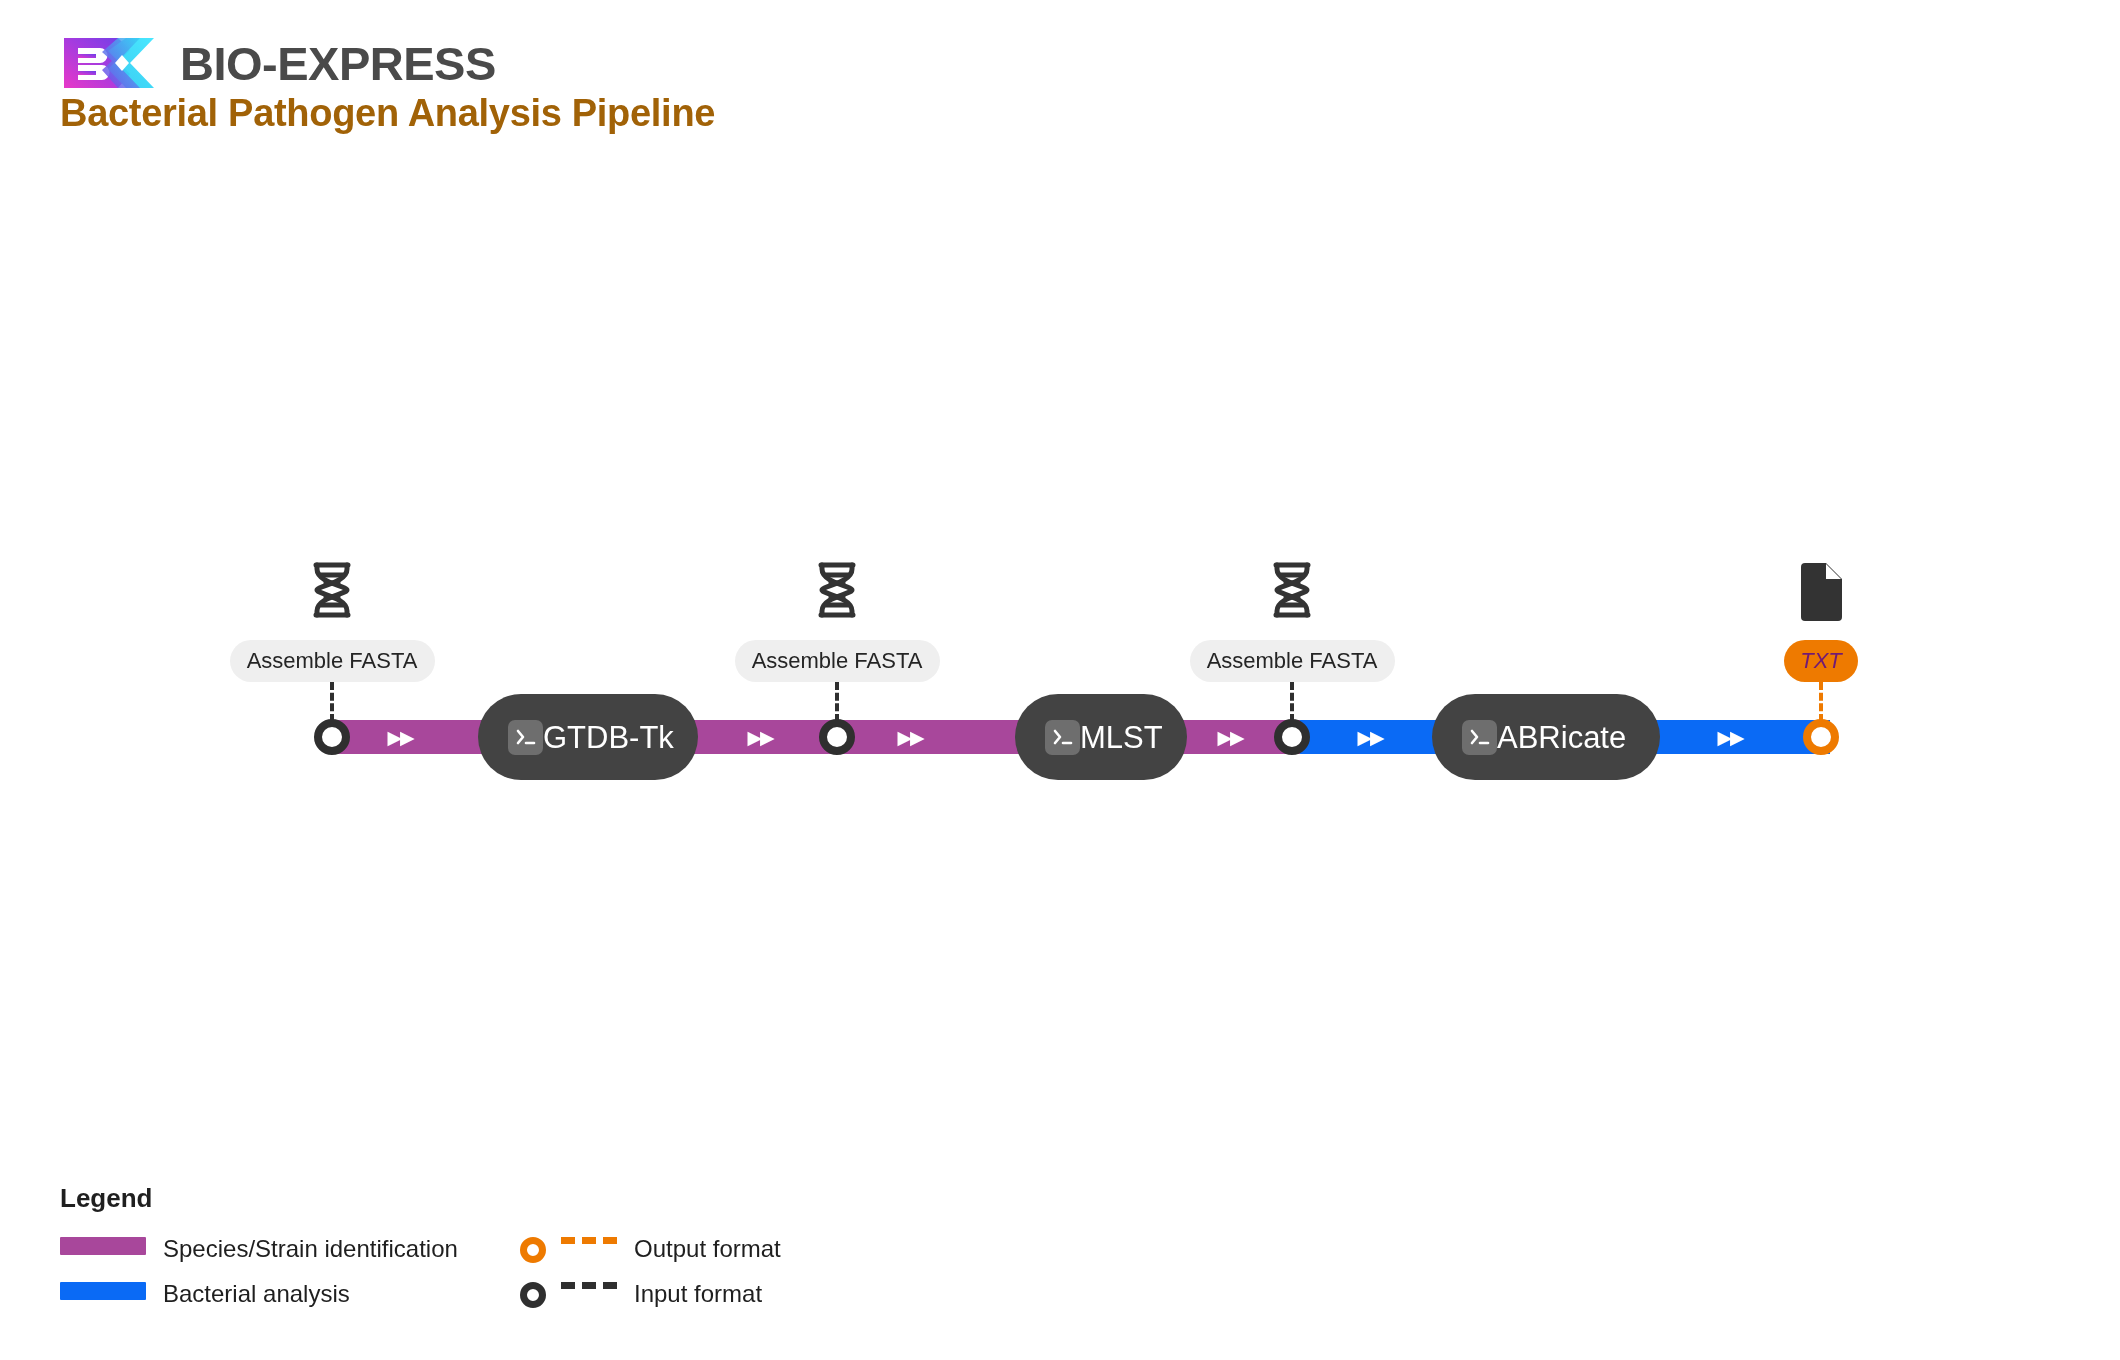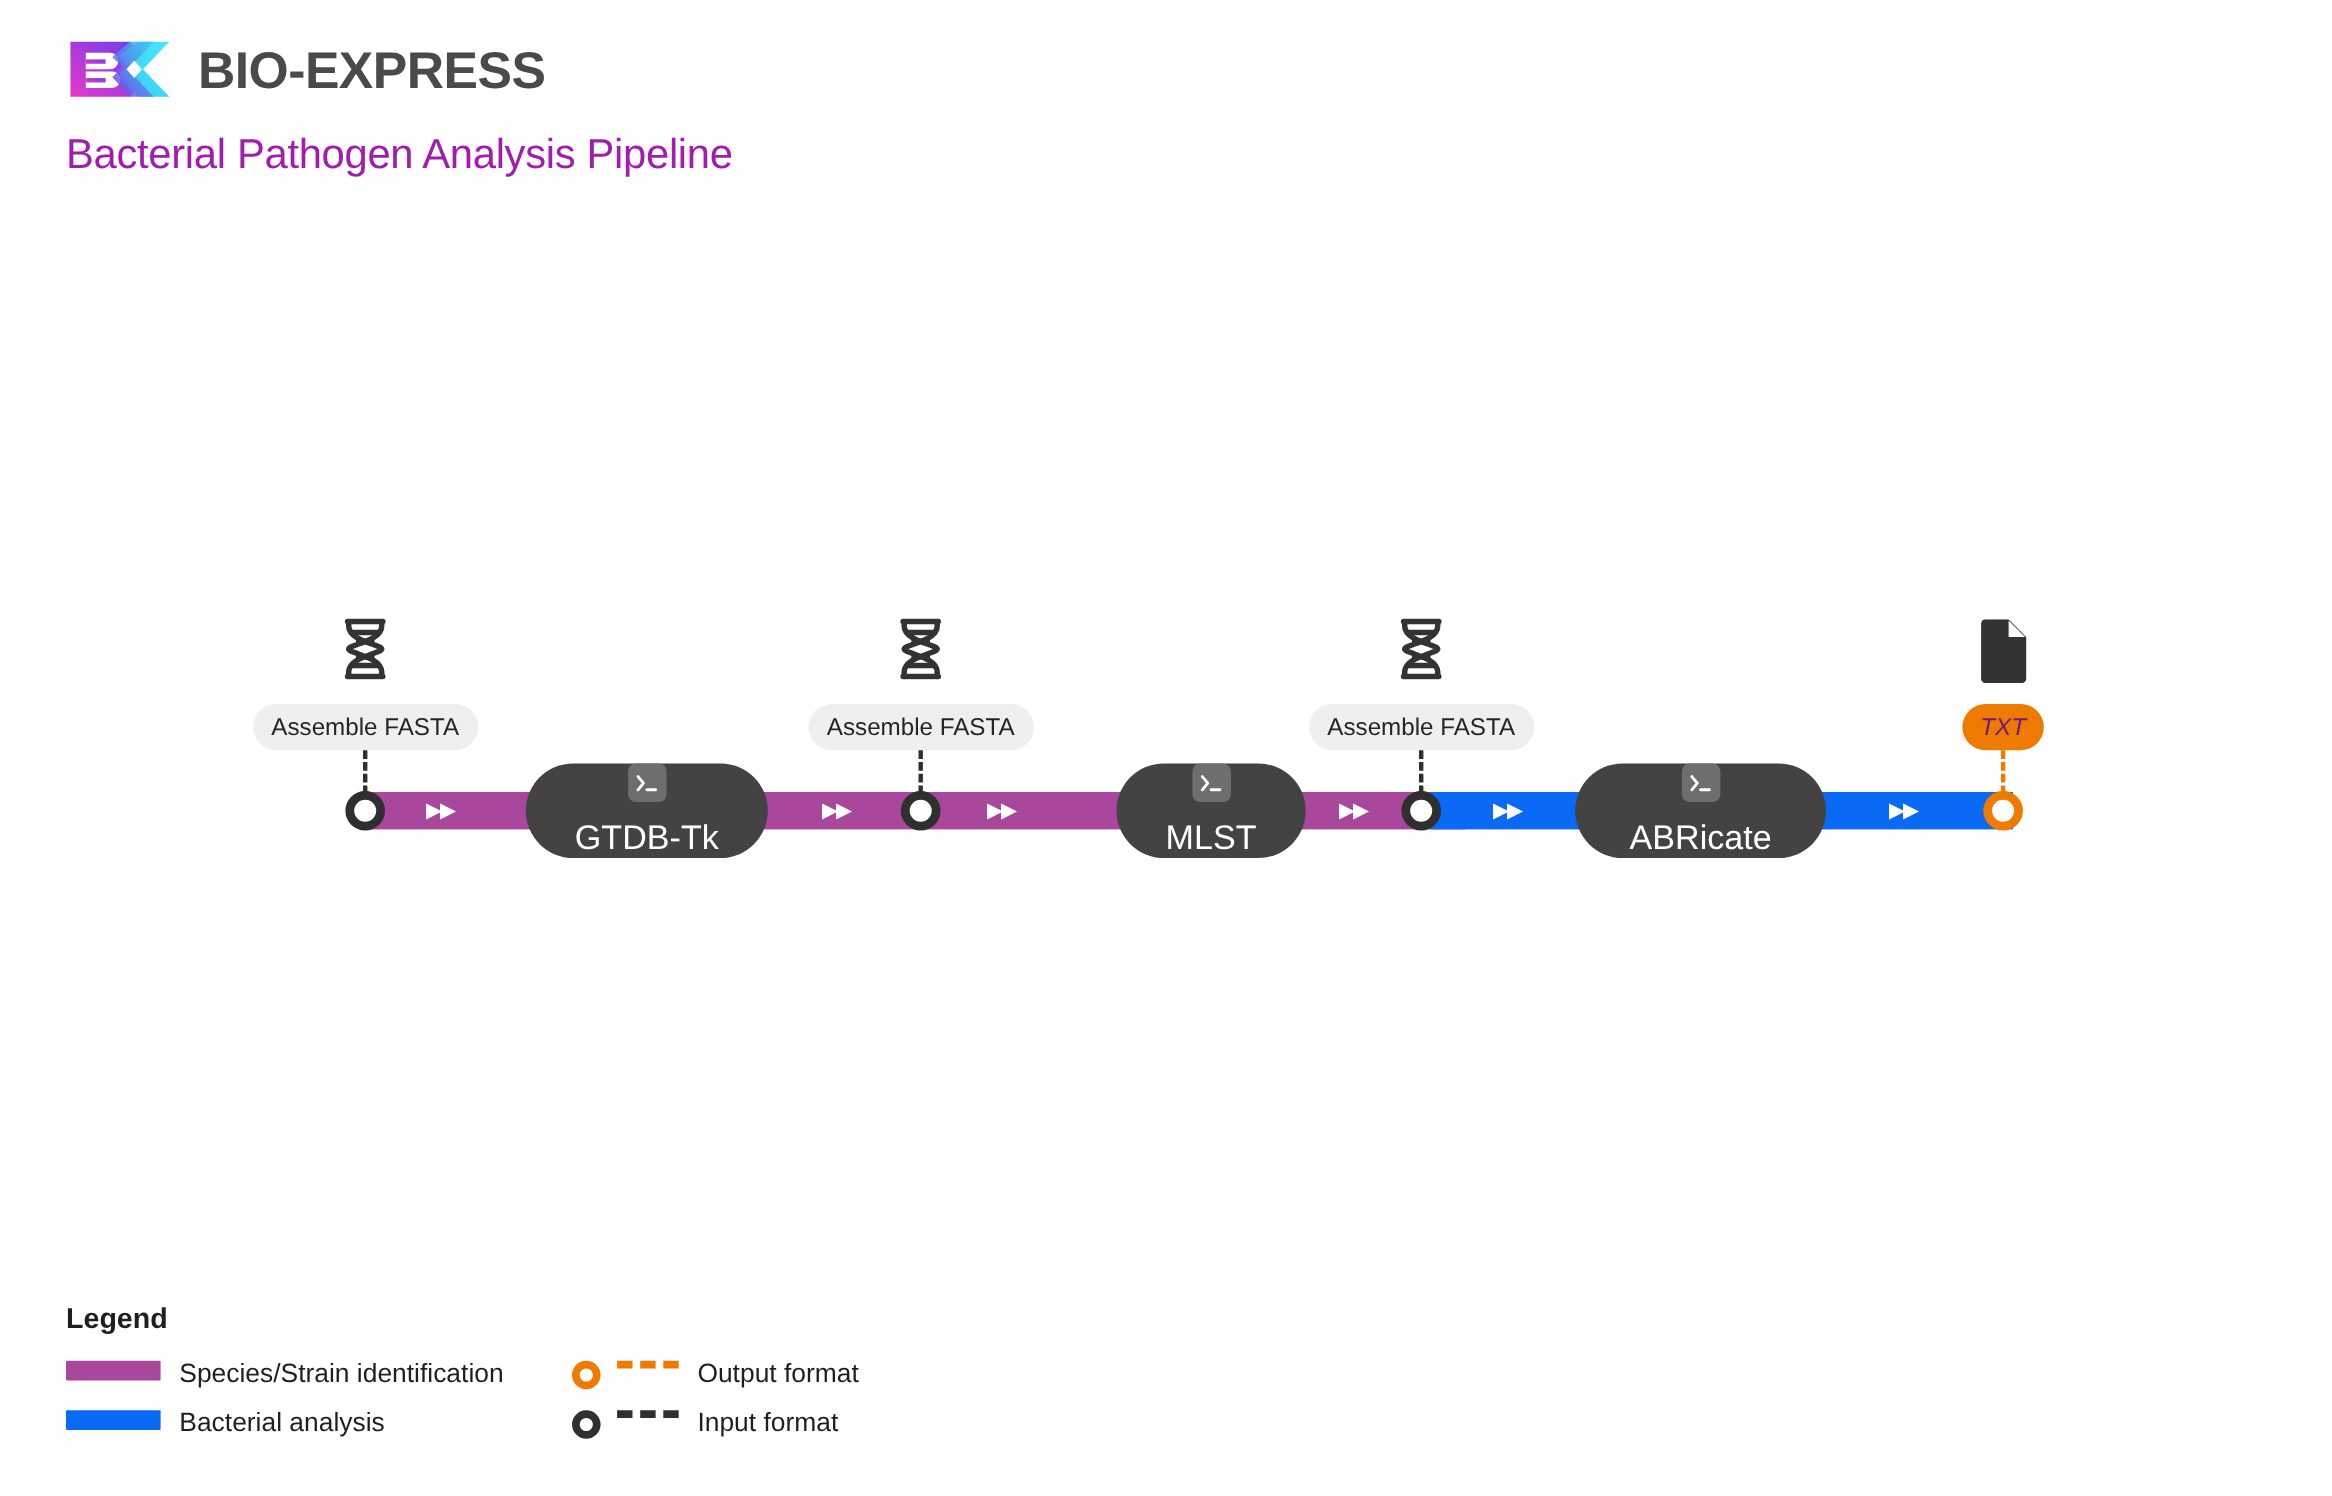--- a/index.html
+++ b/index.html
@@ -44,10 +44,9 @@
     white-space: nowrap;
   }
   .page-title {
-    margin-top: 28px;
     font-size: 38px;
-    font-weight: 400;
-    color: #a21caf;
+    font-weight: 700;
+    color: #a16207;
     letter-spacing: -0.3px;
     line-height: 1;
     white-space: nowrap;

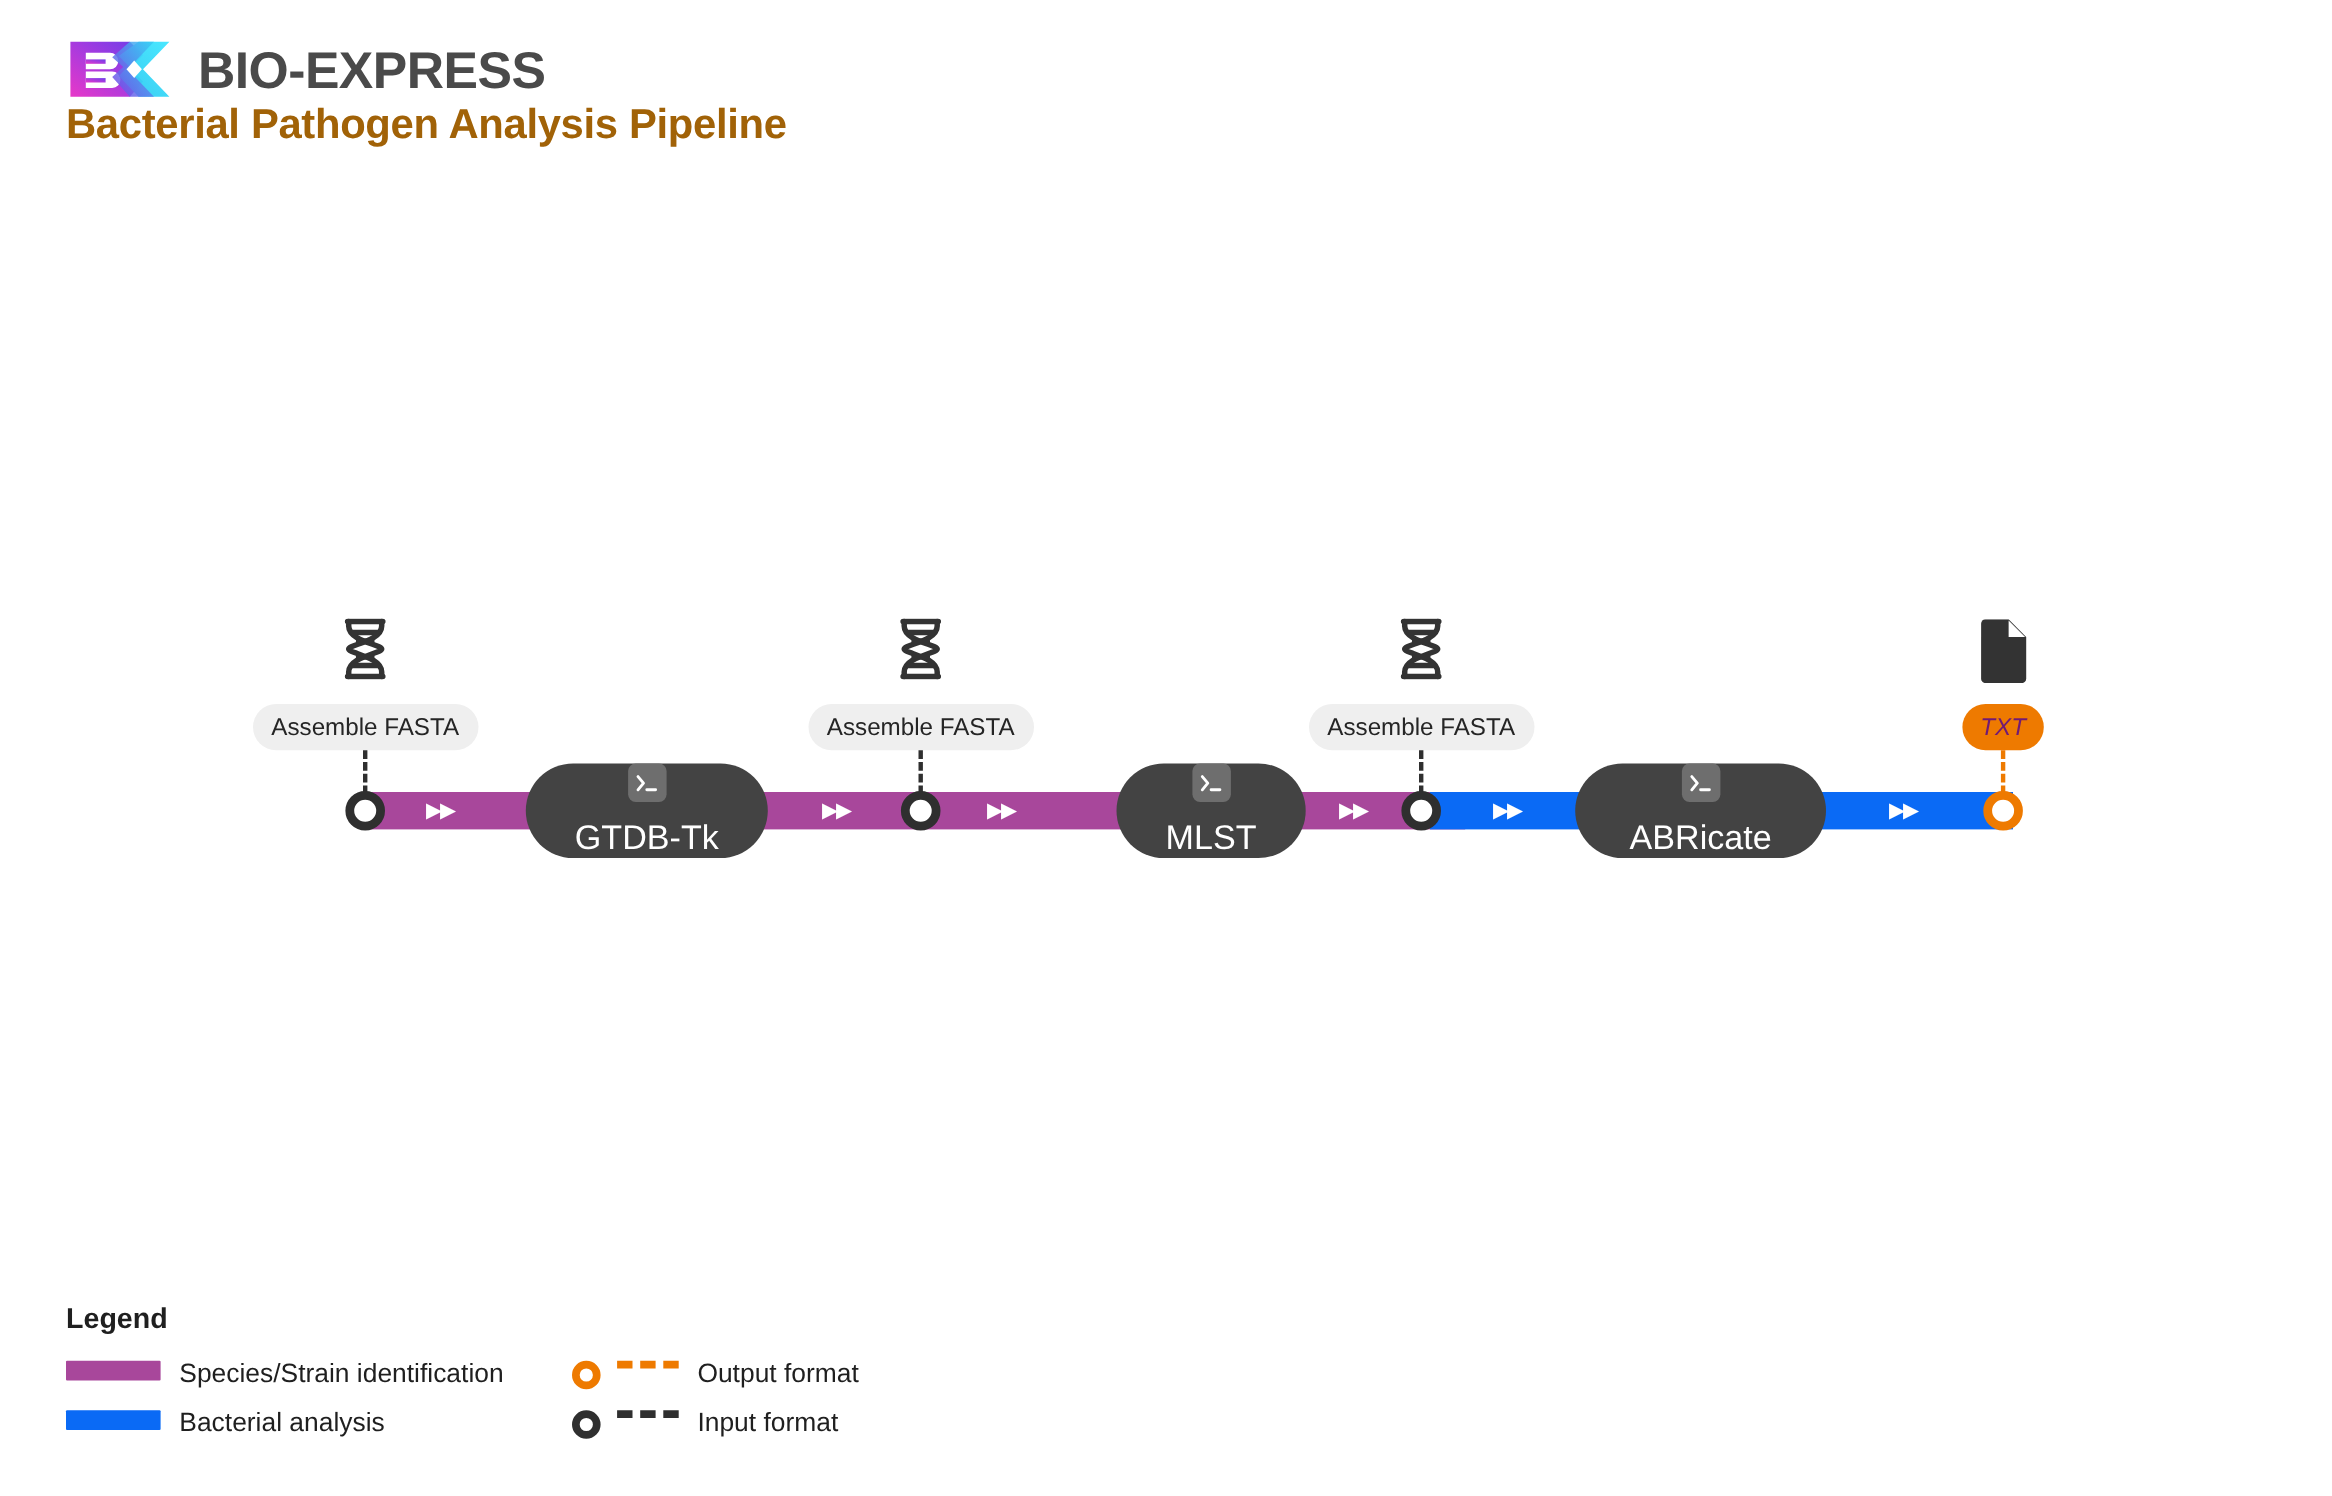--- a/index.html
+++ b/index.html
@@ -95,11 +95,9 @@
     border-radius: 43px;
     display: flex;
     align-items: center;
-    gap: 17px;
     padding: 0 30px;
     box-sizing: border-box;
     white-space: nowrap;
-    flex-direction: column;
   }
   .tool .term-ico {
     width: 35px;

